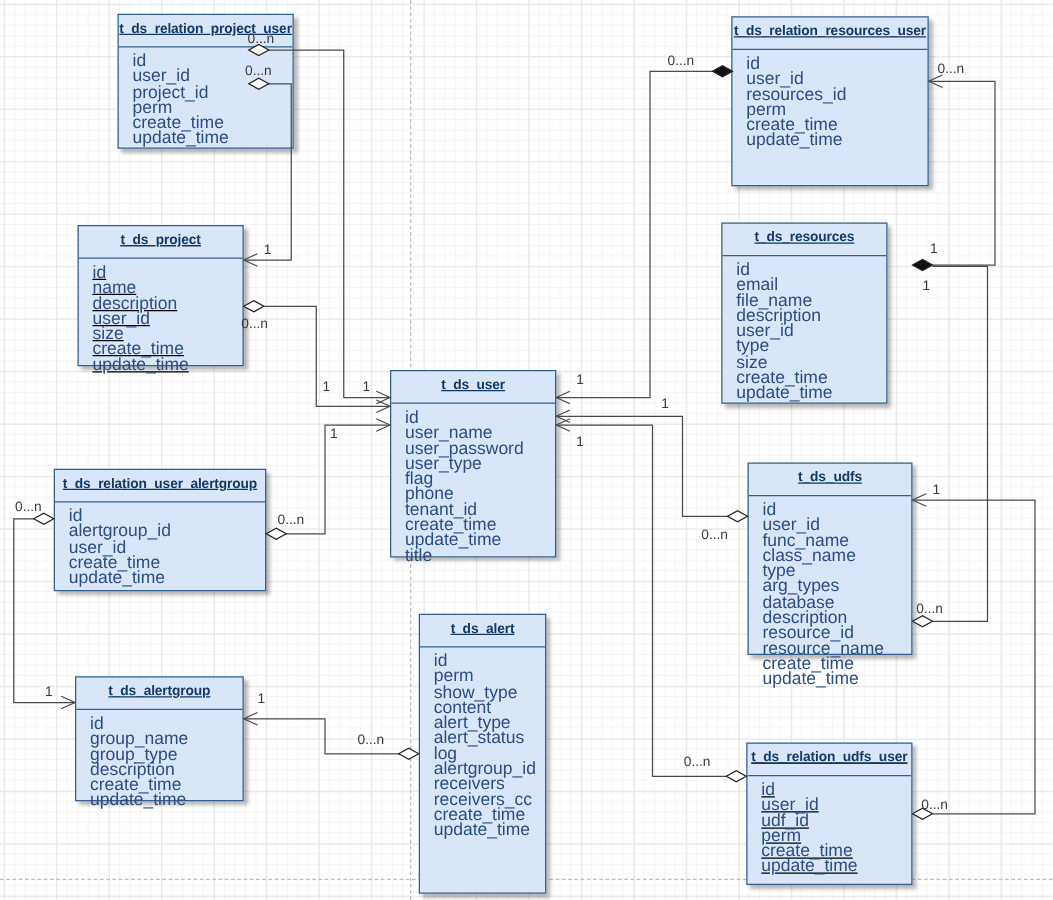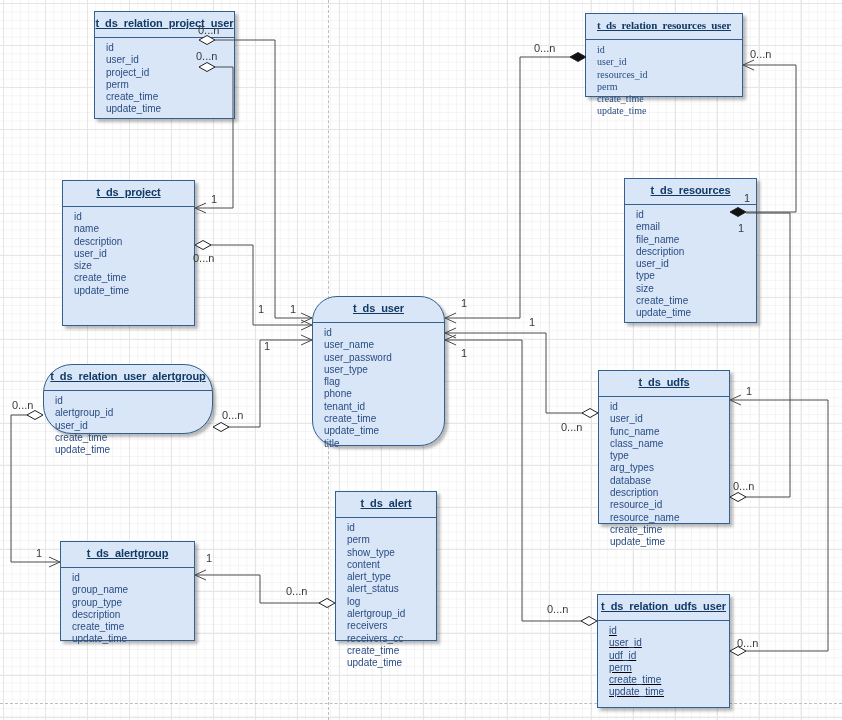--- a/index.html
+++ b/index.html
@@ -144,7 +144,7 @@
         <div>update_time</div>
       </div>
     </div>
-    <div class="table" style="left: 585px; top: 13px; width: 158px; height: 84px; font-family: Liberation Serif, serif;">
+    <div class="table" style="left: 585px; top: 13px; width: 158px; height: 136px;">
       <div class="tbl-header">t_ds_relation_resources_user</div>
       <div class="tbl-fields">
         <div>id</div>

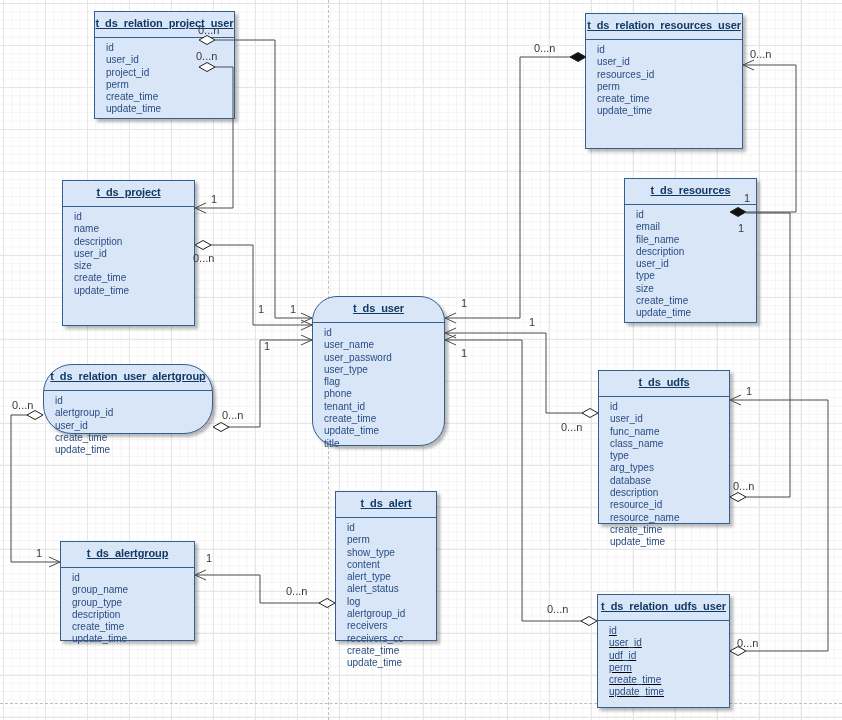--- a/index.html
+++ b/index.html
@@ -50,7 +50,7 @@
   }
   .tbl-fields{
     padding:4px 4px 0 11px;
-    font-size:10px;
+    font-size:14px;
     line-height:12.3px;
     color:var(--ftext,#2a4d82);
     white-space:nowrap;

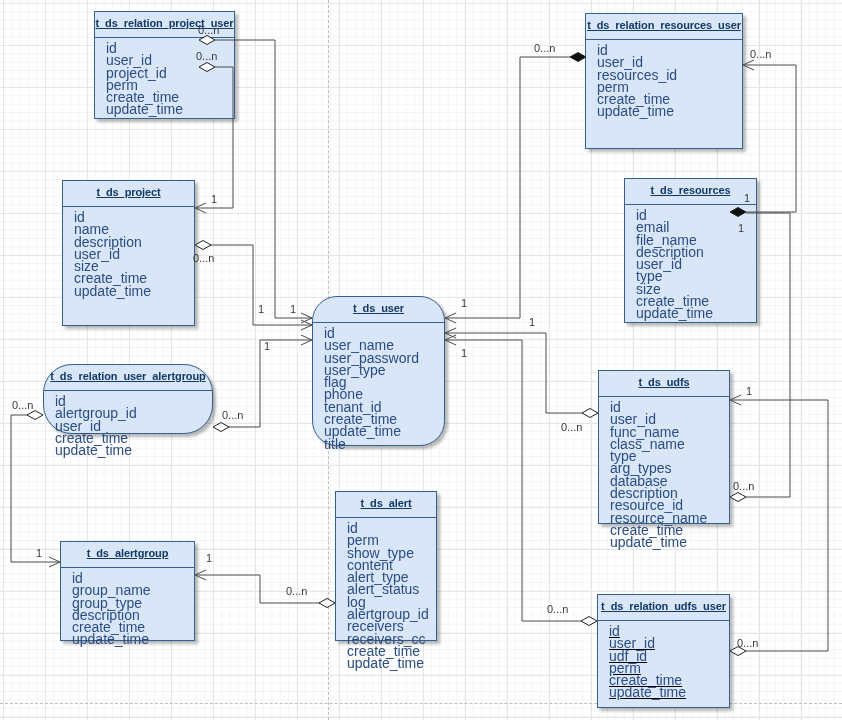--- a/index.html
+++ b/index.html
@@ -155,7 +155,7 @@
         <div>update_time</div>
       </div>
     </div>
-    <div class="table" style="left: 62px; top: 180px; width: 133px; height: 146px;">
+    <div class="table" style="left: 62px; top: 180px; width: 133px; height: 113px; text-decoration: underline;">
       <div class="tbl-header">t_ds_project</div>
       <div class="tbl-fields">
         <div>id</div>

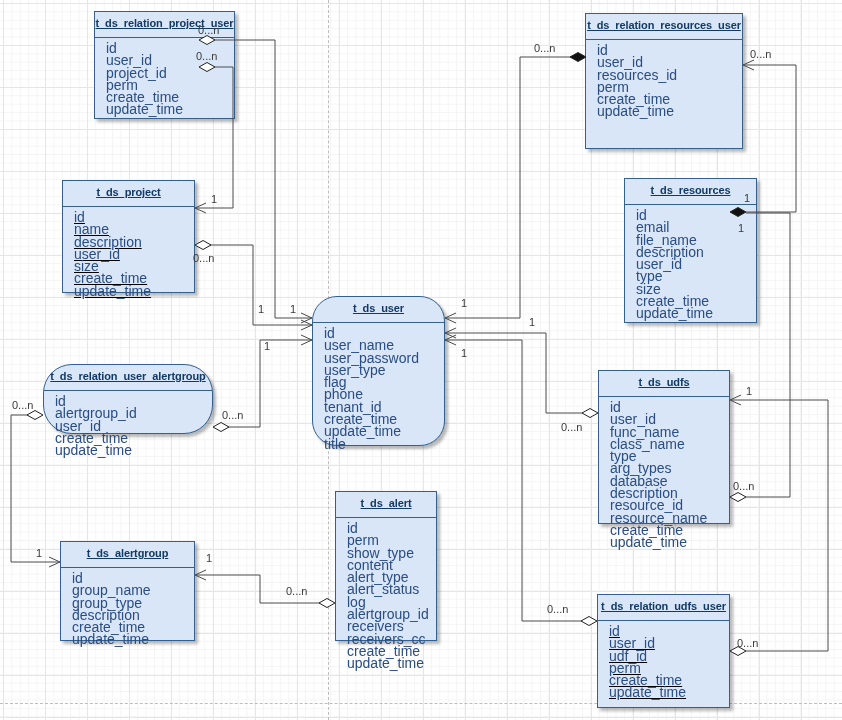--- a/index.html
+++ b/index.html
@@ -167,7 +167,7 @@
         <div>update_time</div>
       </div>
     </div>
-    <div class="table" style="left: 624px; top: 178px; width: 133px; height: 145px;">
+    <div class="table" style="left: 577px; top: 178px; width: 133px; height: 145px;">
       <div class="tbl-header">t_ds_resources</div>
       <div class="tbl-fields">
         <div>id</div>

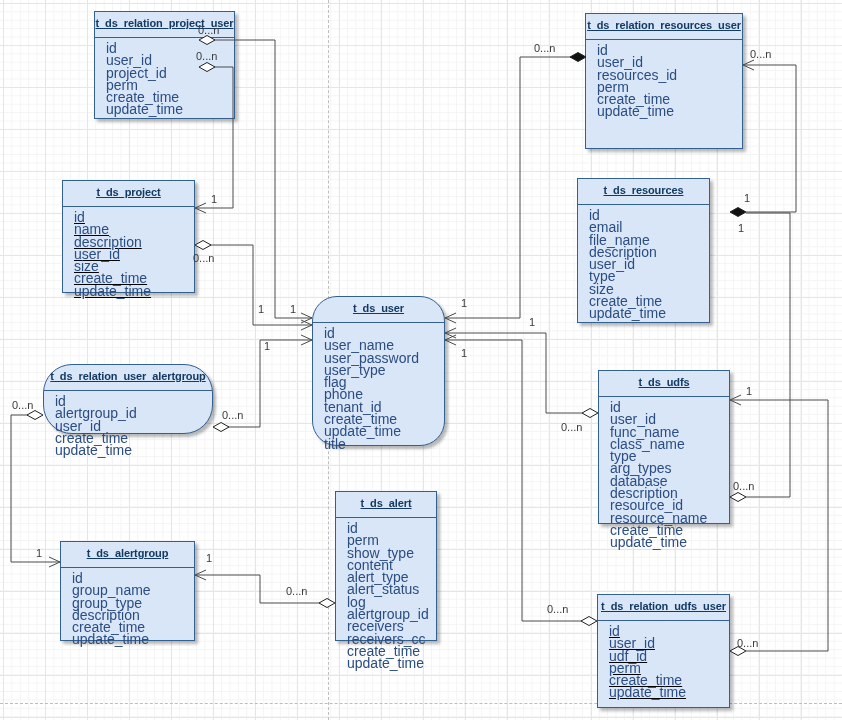--- a/index.html
+++ b/index.html
@@ -181,7 +181,7 @@
         <div>update_time</div>
       </div>
     </div>
-    <div class="table" style="left: 312px; top: 296px; width: 133px; height: 150px; border-radius: 25px;">
+    <div class="table" style="left: 312px; top: 296px; width: 133px; height: 150px;">
       <div class="tbl-header">t_ds_user</div>
       <div class="tbl-fields">
         <div>id</div>

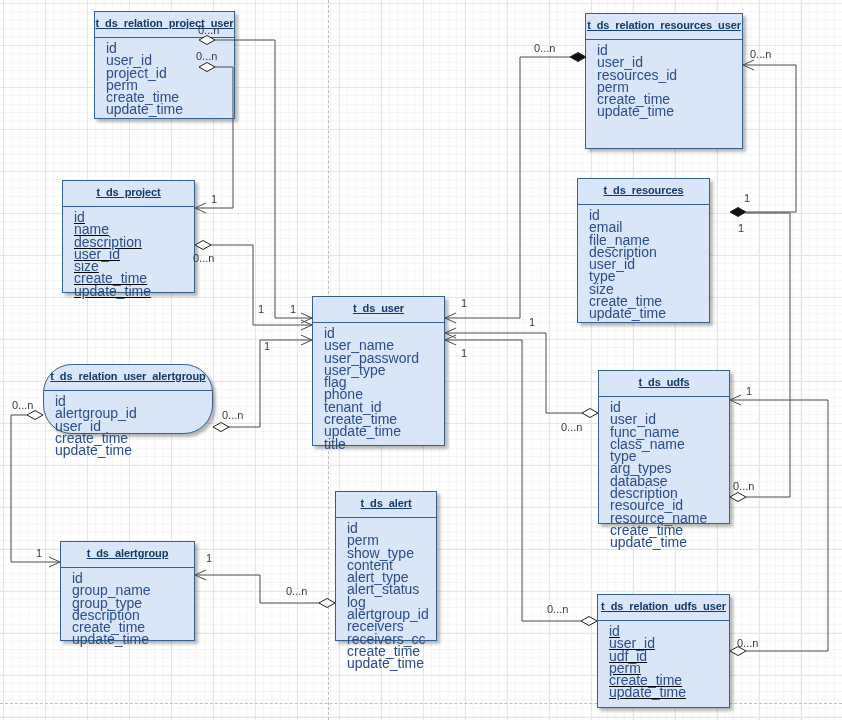--- a/index.html
+++ b/index.html
@@ -196,7 +196,7 @@
         <div>title</div>
       </div>
     </div>
-    <div class="table" style="left: 43px; top: 364px; width: 170px; height: 70px; border-radius: 29px;">
+    <div class="table" style="left: 43px; top: 375px; width: 170px; height: 98px;">
       <div class="tbl-header">t_ds_relation_user_alertgroup</div>
       <div class="tbl-fields">
         <div>id</div>

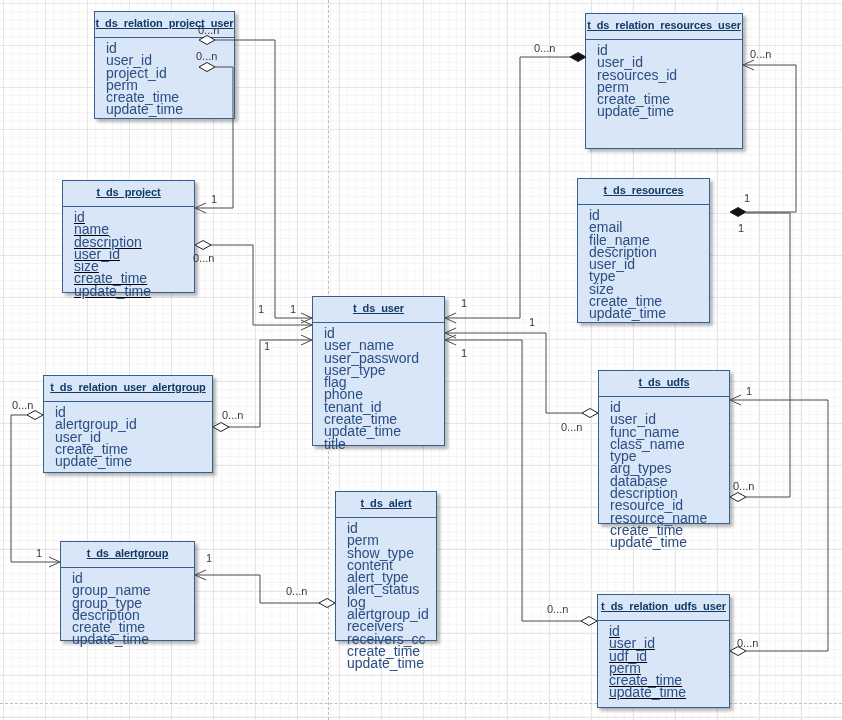--- a/index.html
+++ b/index.html
@@ -234,7 +234,7 @@
         <div>update_time</div>
       </div>
     </div>
-    <div class="table" style="left: 335px; top: 491px; width: 102px; height: 150px;">
+    <div class="table" style="left: 335px; top: 491px; width: 102px; height: 224px;">
       <div class="tbl-header">t_ds_alert</div>
       <div class="tbl-fields">
         <div>id</div>

